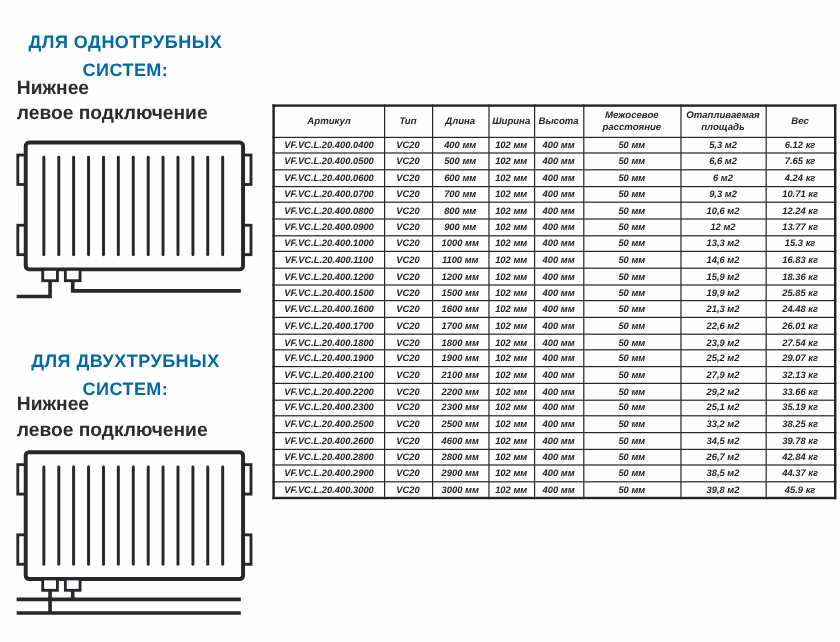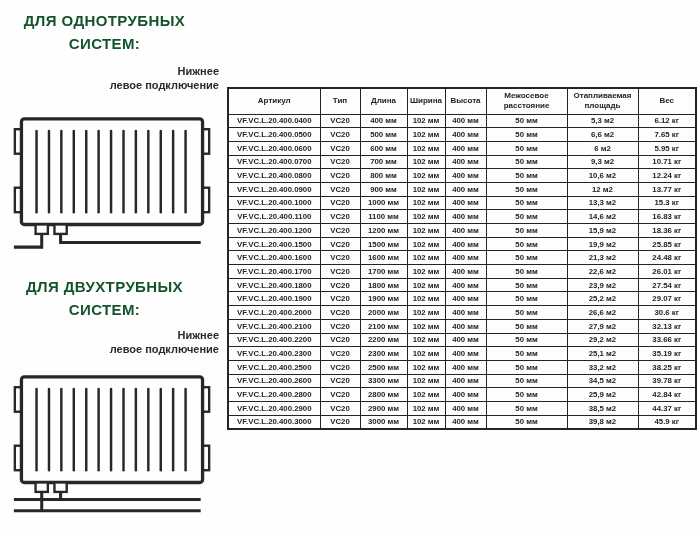--- a/index.html
+++ b/index.html
@@ -12,7 +12,7 @@
   .sec-title {
     position:absolute; left:2px; width:205px; text-align:center;
     font-size:15px; font-weight:800; line-height:1.5; letter-spacing:.4px;
-    color:#14532d; text-transform:uppercase;
+    color:#0369a1; text-transform:uppercase;margin-top:15px;
   }
   .sec-sub {
     position:absolute; left:14px; width:205px; text-align:right;

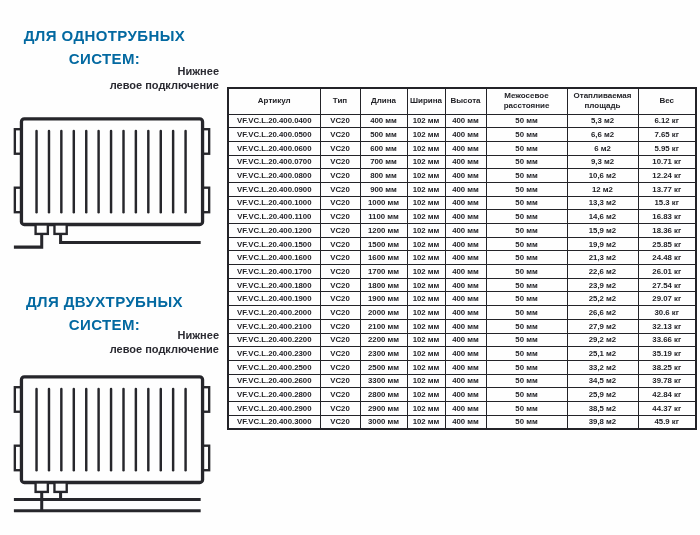--- a/index.html
+++ b/index.html
@@ -15,8 +15,8 @@
     color:#0369a1; text-transform:uppercase;margin-top:15px;
   }
   .sec-sub {
-    position:absolute; left:14px; width:205px; text-align:right;
-    font-size:11px; font-weight:800; line-height:1.3; color:#2a2a31;
+    position:absolute; left:14px; width:205px; text-align:left;
+    font-size:16px; font-weight:800; line-height:1.3; color:#2a2a31;
   }
   .diagram { position:absolute; left:12px; width:200px; }
   .diagram svg { display:block; width:200px; height:auto; }

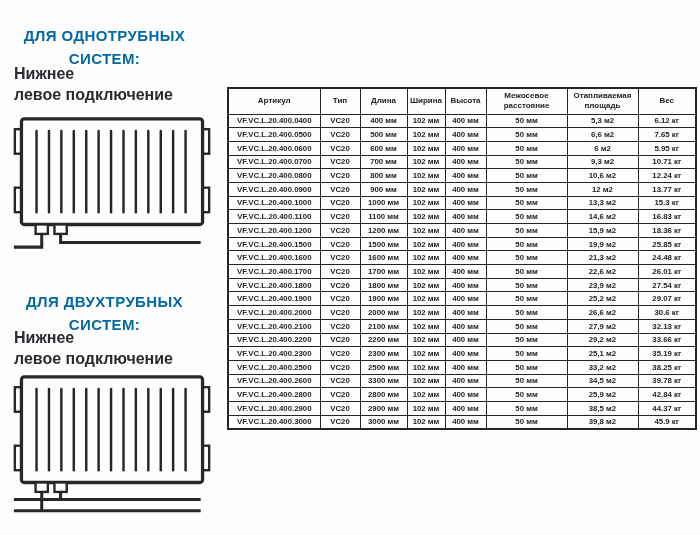--- a/index.html
+++ b/index.html
@@ -23,7 +23,7 @@
   .dstroke { stroke:#26262b; fill:none; }
   .dfill { fill:#fefefe; stroke:#26262b; }
 
-  #spec-table-wrap { position:absolute; left:227px; top:87px; width:468px; }
+  #spec-table-wrap { position:absolute; left:227px; top:87px; width:468px;font-style:italic; }
   table {
     border-collapse:collapse; table-layout:fixed; width:468px;
     background:#fefefe;

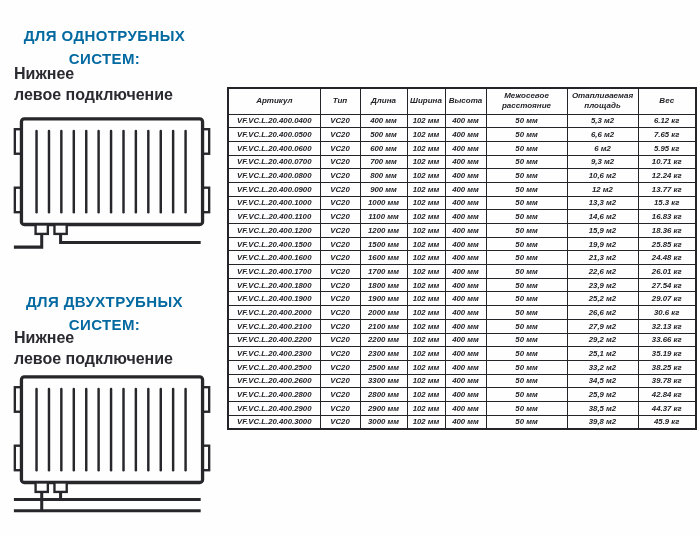--- a/index.html
+++ b/index.html
@@ -183,7 +183,7 @@
             <td>400 мм</td>
             <td>50 мм</td>
             <td>6 м2</td>
-            <td>5.95 кг</td>
+            <td>4.24 кг</td>
           </tr>
           <tr>
             <td>VF.VC.L.20.400.0700</td>

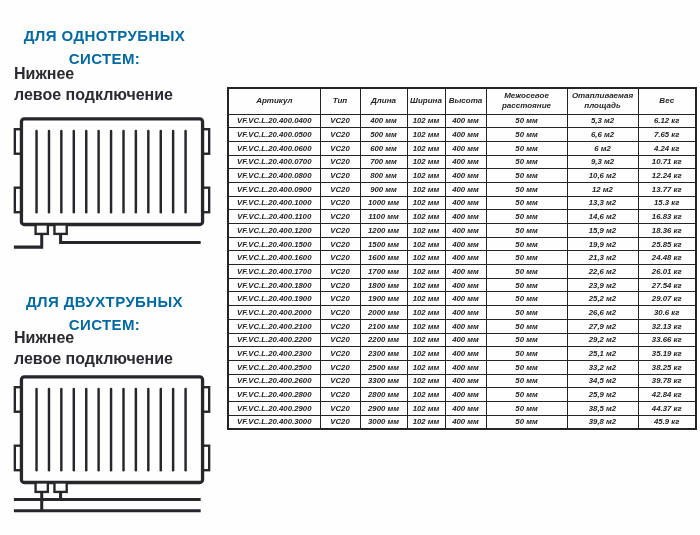--- a/index.html
+++ b/index.html
@@ -296,16 +296,6 @@
             <td>29.07 кг</td>
           </tr>
           <tr>
-            <td>VF.VC.L.20.400.2000</td>
-            <td>VC20</td>
-            <td>2000 мм</td>
-            <td>102 мм</td>
-            <td>400 мм</td>
-            <td>50 мм</td>
-            <td>26,6 м2</td>
-            <td>30.6 кг</td>
-          </tr>
-          <tr>
             <td>VF.VC.L.20.400.2100</td>
             <td>VC20</td>
             <td>2100 мм</td>

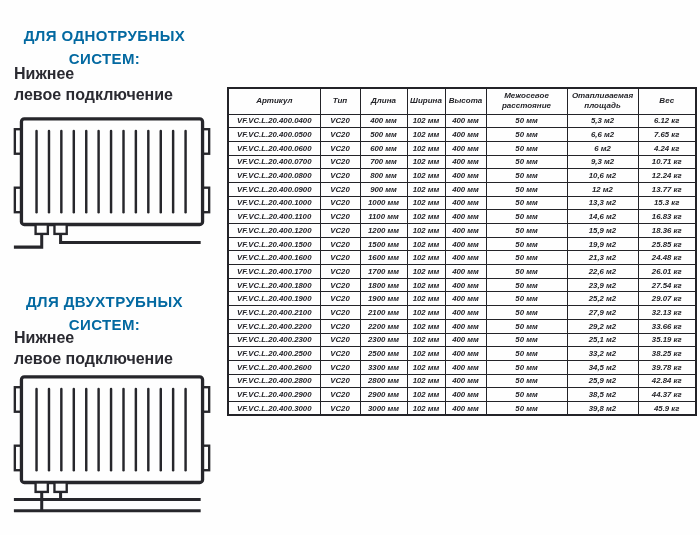--- a/index.html
+++ b/index.html
@@ -338,7 +338,7 @@
           <tr>
             <td>VF.VC.L.20.400.2600</td>
             <td>VC20</td>
-            <td>3300 мм</td>
+            <td>4600 мм</td>
             <td>102 мм</td>
             <td>400 мм</td>
             <td>50 мм</td>

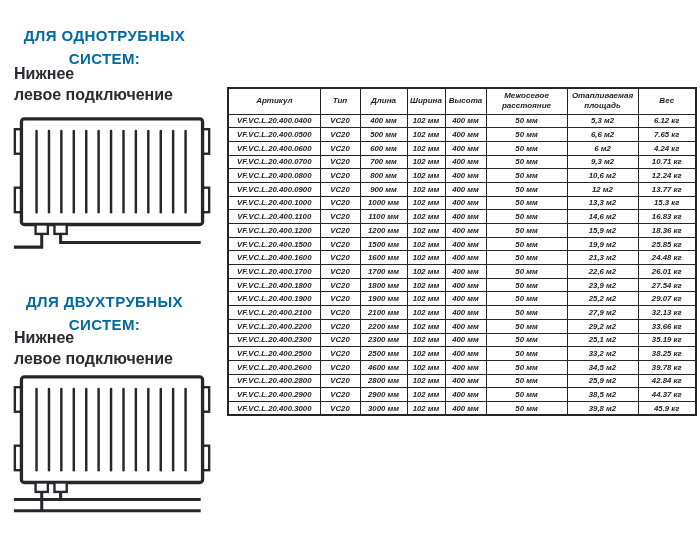--- a/index.html
+++ b/index.html
@@ -352,7 +352,7 @@
             <td>102 мм</td>
             <td>400 мм</td>
             <td>50 мм</td>
-            <td>25,9 м2</td>
+            <td>26,7 м2</td>
             <td>42.84 кг</td>
           </tr>
           <tr>

